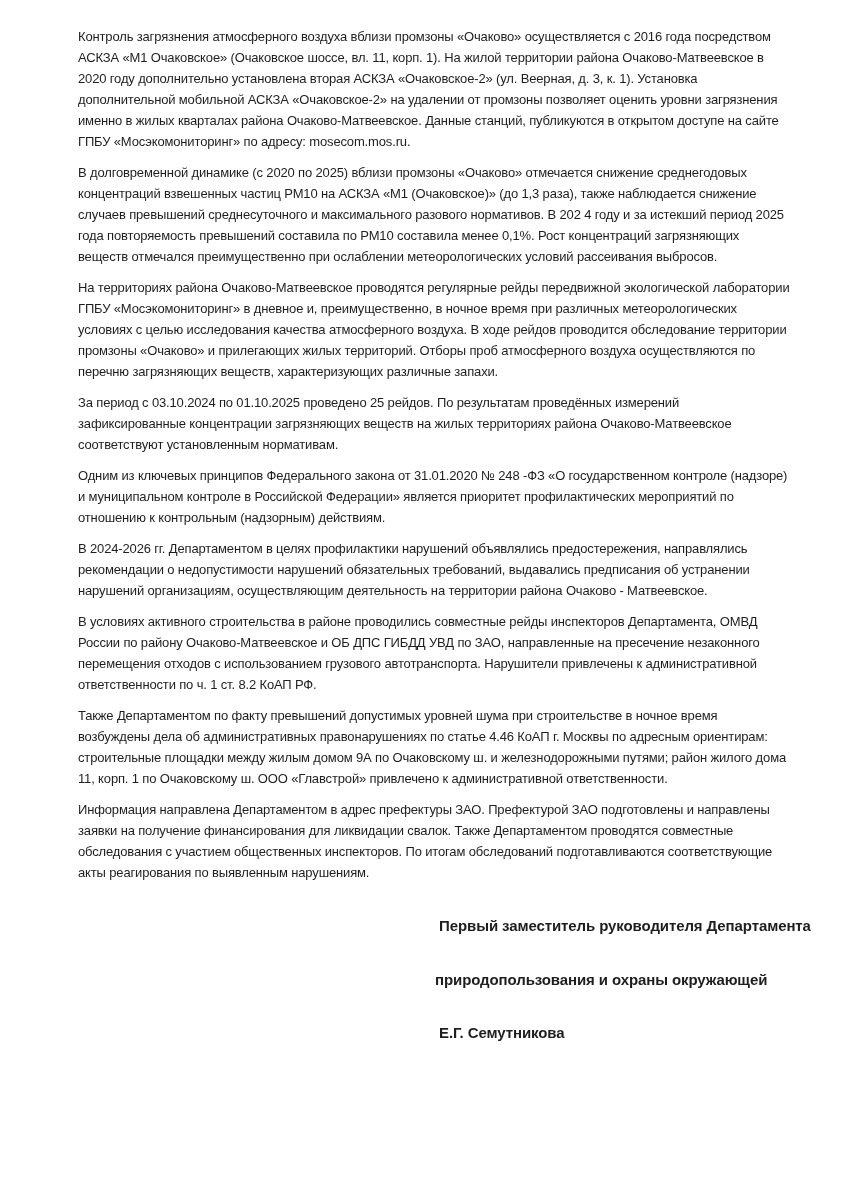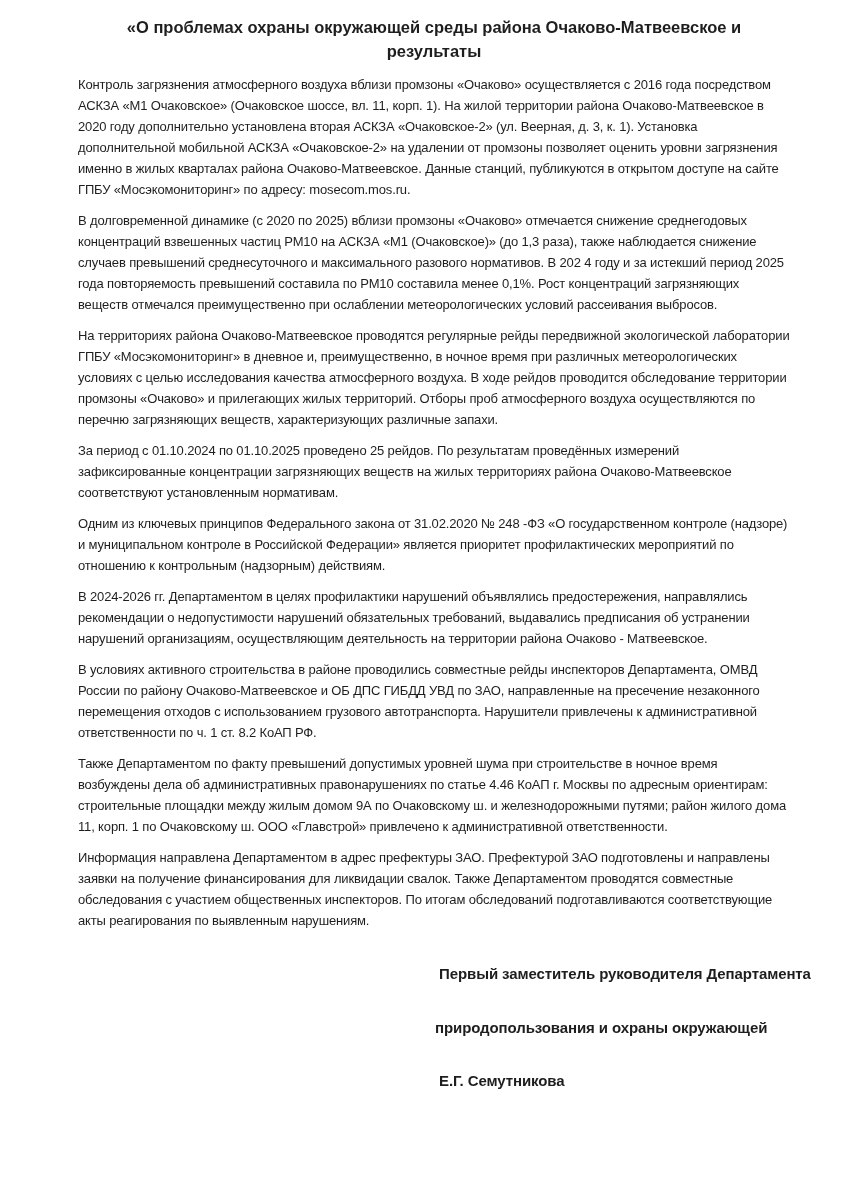--- a/index.html
+++ b/index.html
@@ -54,7 +54,6 @@
 <div class="page">
 
   <h1 class="doc-title">
-    <span class="title-line">«О проблемах охраны окружающей среды района Очаково-Матвеевское и результаты</span>
   </h1>
 
   <p class="body-par">Контроль загрязнения атмосферного воздуха вблизи промзоны «Очаково» осуществляется с 2016 года посредством АСКЗА «М1 Очаковское» (Очаковское шоссе, вл. 11, корп. 1). На жилой территории района Очаково-Матвеевское в 2020 году дополнительно установлена вторая АСКЗА «Очаковское-2» (ул. Веерная, д. 3, к. 1). Установка дополнительной мобильной АСКЗА «Очаковское-2» на удалении от промзоны позволяет оценить уровни загрязнения именно в жилых кварталах района Очаково-Матвеевское. Данные станций, публикуются в открытом доступе на сайте ГПБУ «Мосэкомониторинг» по адресу: mosecom.mos.ru.</p>

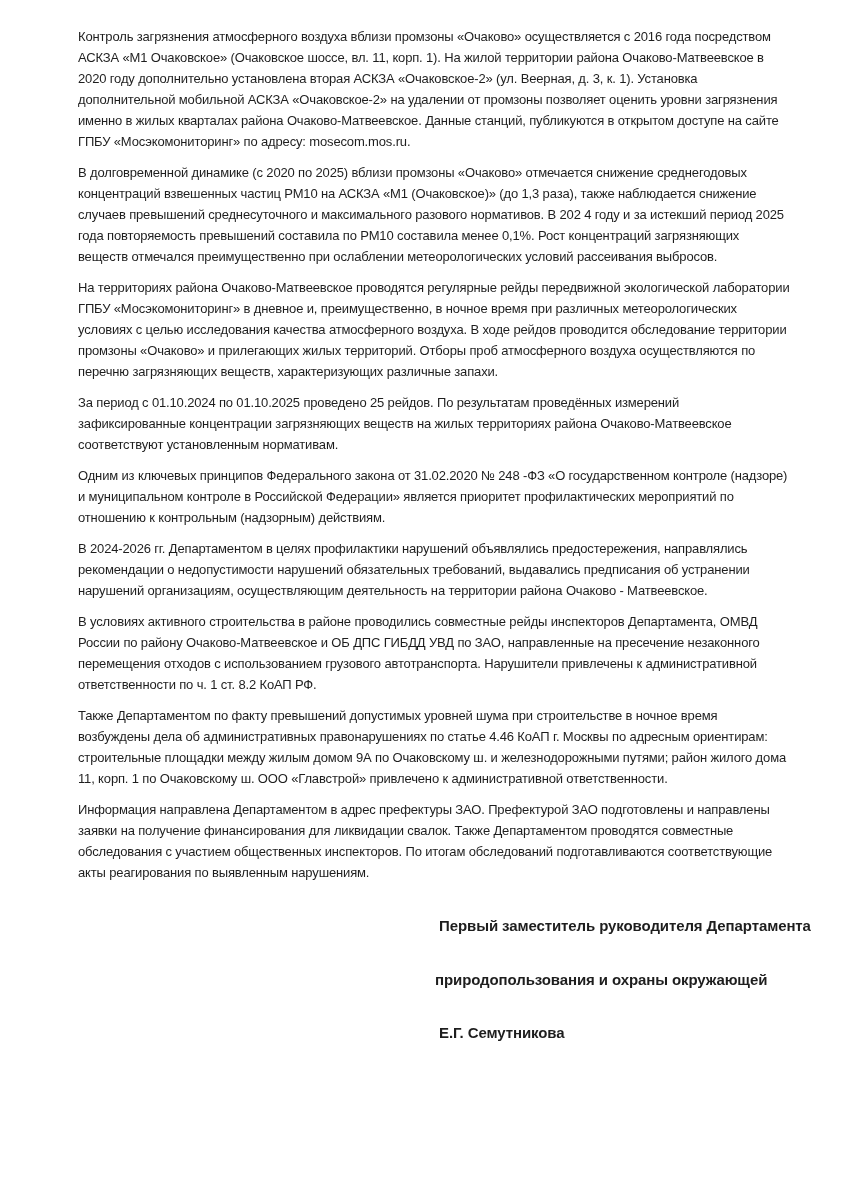--- a/index.html
+++ b/index.html
@@ -59,7 +59,7 @@
   <p class="body-par">Контроль загрязнения атмосферного воздуха вблизи промзоны «Очаково» осуществляется с 2016 года посредством АСКЗА «М1 Очаковское» (Очаковское шоссе, вл. 11, корп. 1). На жилой территории района Очаково-Матвеевское в 2020 году дополнительно установлена вторая АСКЗА «Очаковское-2» (ул. Веерная, д. 3, к. 1). Установка дополнительной мобильной АСКЗА «Очаковское-2» на удалении от промзоны позволяет оценить уровни загрязнения именно в жилых кварталах района Очаково-Матвеевское. Данные станций, публикуются в открытом доступе на сайте ГПБУ «Мосэкомониторинг» по адресу: mosecom.mos.ru.</p>
   <p class="body-par">В долговременной динамике (с 2020 по 2025) вблизи промзоны «Очаково» отмечается снижение среднегодовых концентраций взвешенных частиц РМ10 на АСКЗА «М1 (Очаковское)» (до 1,3 раза), также наблюдается снижение случаев превышений среднесуточного и максимального разового нормативов. В 202 4 году и за истекший период 2025 года повторяемость превышений составила по РМ10 составила менее 0,1%. Рост концентраций загрязняющих веществ отмечался преимущественно при ослаблении метеорологических условий рассеивания выбросов.</p>
   <p class="body-par">На территориях района Очаково-Матвеевское проводятся регулярные рейды передвижной экологической лаборатории ГПБУ «Мосэкомониторинг» в дневное и, преимущественно, в ночное время при различных метеорологических условиях с целью исследования качества атмосферного воздуха. В ходе рейдов проводится обследование территории промзоны «Очаково» и прилегающих жилых территорий. Отборы проб атмосферного воздуха осуществляются по перечню загрязняющих веществ, характеризующих различные запахи.</p>
-  <p class="body-par">За период с 01.10.2024 по 01.10.2025 проведено 25 рейдов. По результатам проведённых измерений зафиксированные концентрации загрязняющих веществ на жилых территориях района Очаково-Матвеевское соответствуют установленным нормативам.</p>
+  <p class="body-par">За период с 03.10.2024 по 01.10.2025 проведено 25 рейдов. По результатам проведённых измерений зафиксированные концентрации загрязняющих веществ на жилых территориях района Очаково-Матвеевское соответствуют установленным нормативам.</p>
   <p class="body-par">Одним из ключевых принципов Федерального закона от 31.02.2020 № 248 -ФЗ «О государственном контроле (надзоре) и муниципальном контроле в Российской Федерации» является приоритет профилактических мероприятий по отношению к контрольным (надзорным) действиям.</p>
   <p class="body-par">В 2024-2026 гг. Департаментом в целях профилактики нарушений объявлялись предостережения, направлялись рекомендации о недопустимости нарушений обязательных требований, выдавались предписания об устранении нарушений организациям, осуществляющим деятельность на территории района Очаково - Матвеевское.</p>
   <p class="body-par">В условиях активного строительства в районе проводились совместные рейды инспекторов Департамента, ОМВД России по району Очаково-Матвеевское и ОБ ДПС ГИБДД УВД по ЗАО, направленные на пресечение незаконного перемещения отходов с использованием грузового автотранспорта. Нарушители привлечены к административной ответственности по ч. 1 ст. 8.2 КоАП РФ.</p>

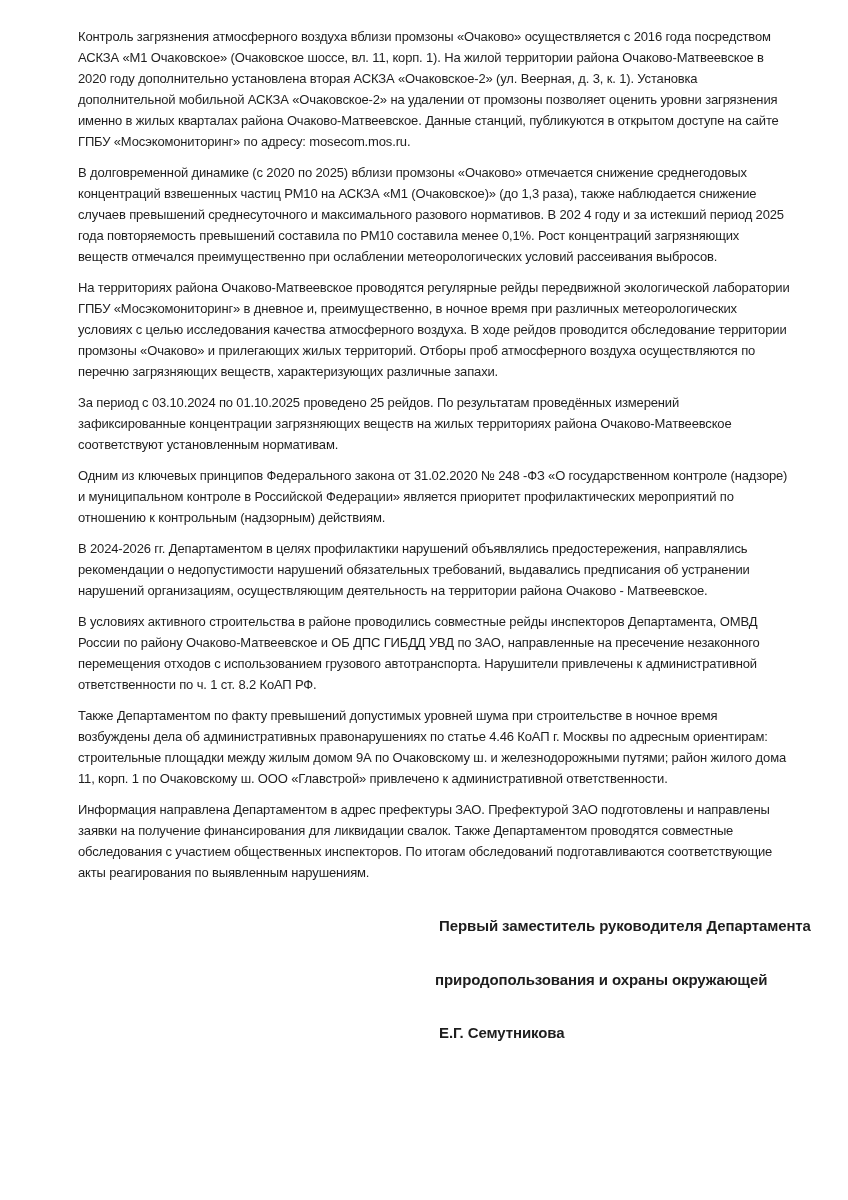--- a/index.html
+++ b/index.html
@@ -60,7 +60,7 @@
   <p class="body-par">В долговременной динамике (с 2020 по 2025) вблизи промзоны «Очаково» отмечается снижение среднегодовых концентраций взвешенных частиц РМ10 на АСКЗА «М1 (Очаковское)» (до 1,3 раза), также наблюдается снижение случаев превышений среднесуточного и максимального разового нормативов. В 202 4 году и за истекший период 2025 года повторяемость превышений составила по РМ10 составила менее 0,1%. Рост концентраций загрязняющих веществ отмечался преимущественно при ослаблении метеорологических условий рассеивания выбросов.</p>
   <p class="body-par">На территориях района Очаково-Матвеевское проводятся регулярные рейды передвижной экологической лаборатории ГПБУ «Мосэкомониторинг» в дневное и, преимущественно, в ночное время при различных метеорологических условиях с целью исследования качества атмосферного воздуха. В ходе рейдов проводится обследование территории промзоны «Очаково» и прилегающих жилых территорий. Отборы проб атмосферного воздуха осуществляются по перечню загрязняющих веществ, характеризующих различные запахи.</p>
   <p class="body-par">За период с 03.10.2024 по 01.10.2025 проведено 25 рейдов. По результатам проведённых измерений зафиксированные концентрации загрязняющих веществ на жилых территориях района Очаково-Матвеевское соответствуют установленным нормативам.</p>
-  <p class="body-par">Одним из ключевых принципов Федерального закона от 31.02.2020 № 248 -ФЗ «О государственном контроле (надзоре) и муниципальном контроле в Российской Федерации» является приоритет профилактических мероприятий по отношению к контрольным (надзорным) действиям.</p>
+  <p class="body-par">Одним из ключевых принципов Федерального закона от 31.01.2020 № 248 -ФЗ «О государственном контроле (надзоре) и муниципальном контроле в Российской Федерации» является приоритет профилактических мероприятий по отношению к контрольным (надзорным) действиям.</p>
   <p class="body-par">В 2024-2026 гг. Департаментом в целях профилактики нарушений объявлялись предостережения, направлялись рекомендации о недопустимости нарушений обязательных требований, выдавались предписания об устранении нарушений организациям, осуществляющим деятельность на территории района Очаково - Матвеевское.</p>
   <p class="body-par">В условиях активного строительства в районе проводились совместные рейды инспекторов Департамента, ОМВД России по району Очаково-Матвеевское и ОБ ДПС ГИБДД УВД по ЗАО, направленные на пресечение незаконного перемещения отходов с использованием грузового автотранспорта. Нарушители привлечены к административной ответственности по ч. 1 ст. 8.2 КоАП РФ.</p>
   <p class="body-par">Также Департаментом по факту превышений допустимых уровней шума при строительстве в ночное время возбуждены дела об административных правонарушениях по статье 4.46 КоАП г. Москвы по адресным ориентирам: строительные площадки между жилым домом 9А по Очаковскому ш. и железнодорожными путями; район жилого дома 11, корп. 1 по Очаковскому ш. ООО «Главстрой» привлечено к административной ответственности.</p>

